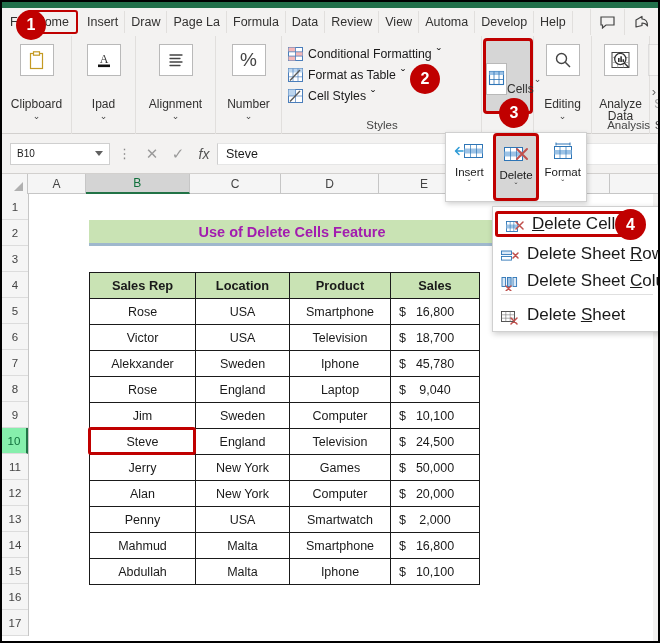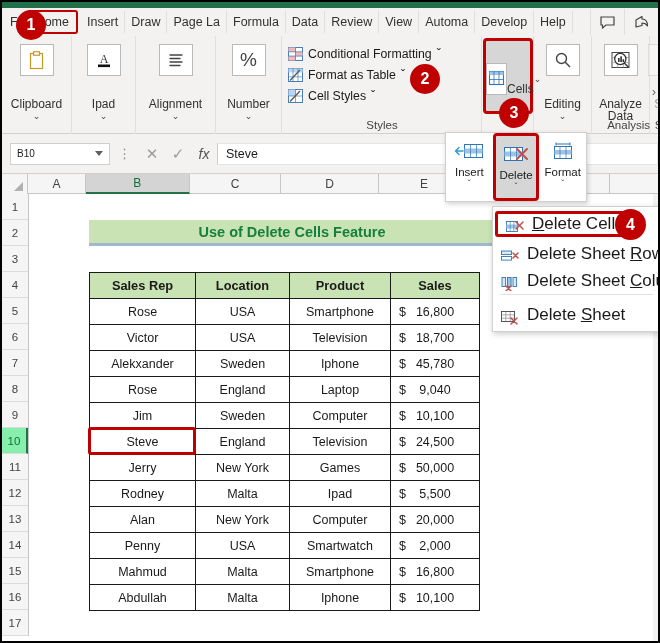--- a/index.html
+++ b/index.html
@@ -210,7 +210,7 @@
     background: #c9e3b4;
     border-bottom: 3px solid #9fb8cd;
     display: flex; align-items: center; justify-content: center;
-    font-size: 14.5px; font-weight: bold; color: #15803d;
+    font-size: 14.5px; font-weight: bold; color: #a21caf;
   }
 
   table.sheet {

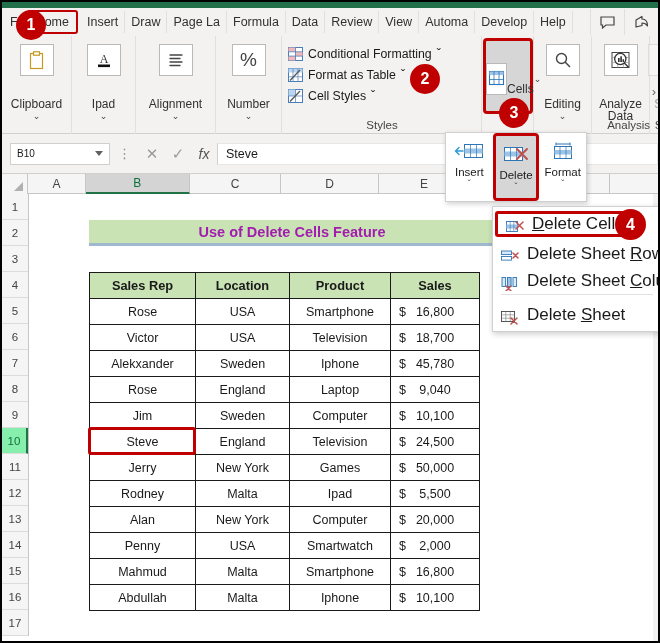--- a/index.html
+++ b/index.html
@@ -623,12 +623,6 @@
             <td class="money"><span class="dollar">$</span><span>50,000</span></td>
           </tr>
         <tr>
-            <td>Rodney</td>
-            <td>Malta</td>
-            <td>Ipad</td>
-            <td class="money"><span class="dollar">$</span><span>5,500</span></td>
-          </tr>
-        <tr>
             <td>Alan</td>
             <td>New York</td>
             <td>Computer</td>

